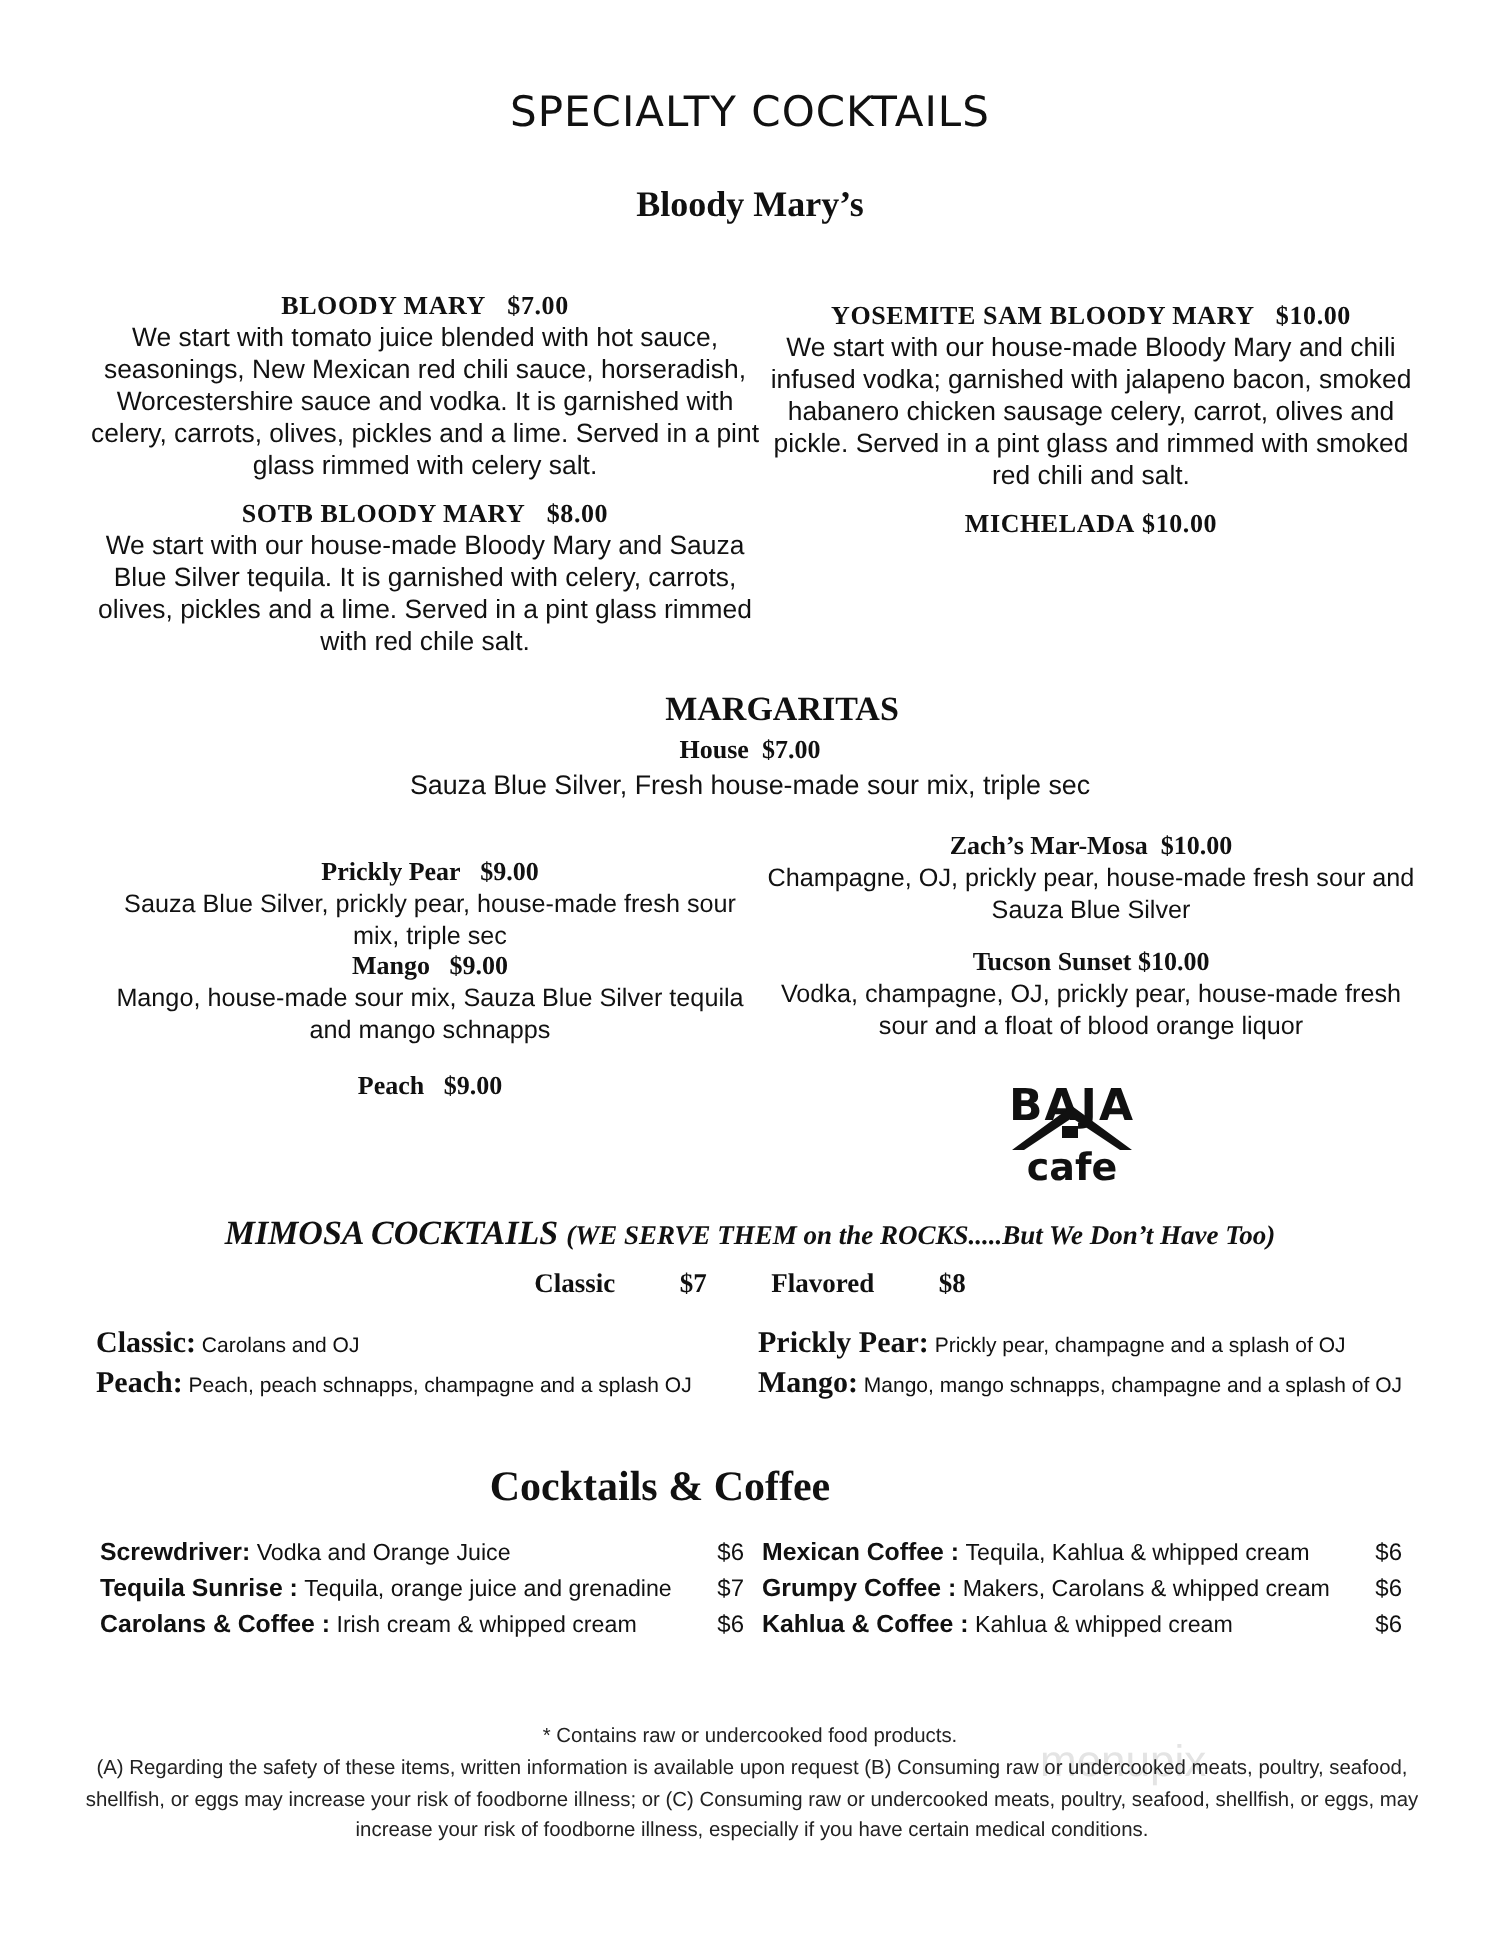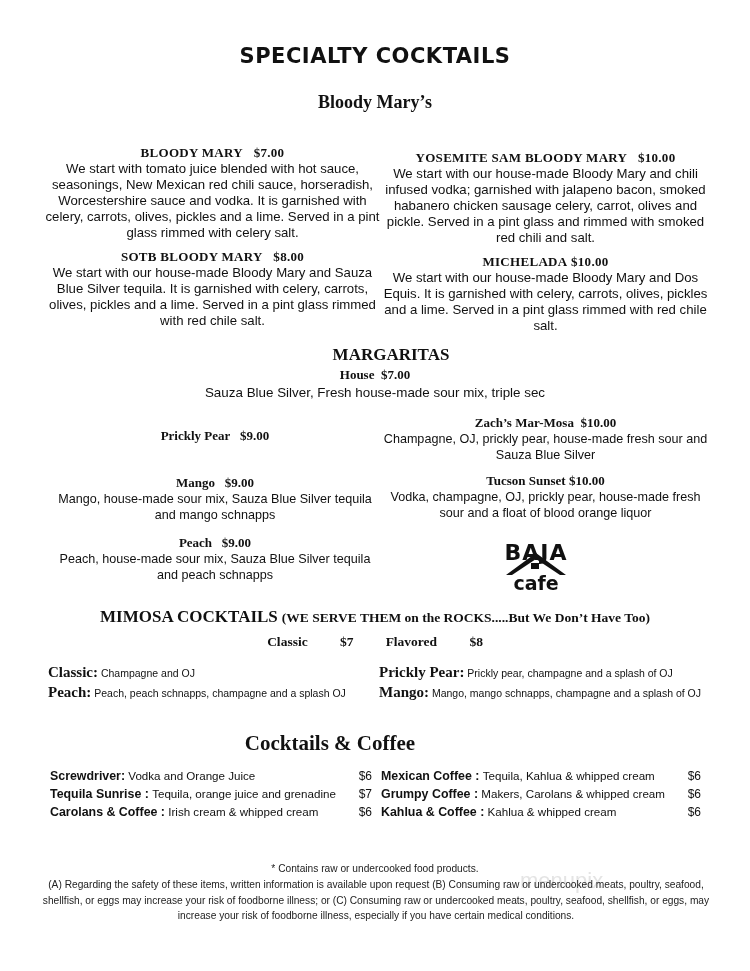--- a/index.html
+++ b/index.html
@@ -7,7 +7,7 @@
   body { position: relative; font-family: "Liberation Sans", sans-serif; }
   .abs { position: absolute; }
   .center { text-align: center; }
-  .heavy { font-family: "DejaVu Sans", sans-serif; font-weight: bold; letter-spacing: 0.5px; }
+  .heavy { font-family: "DejaVu Sans", sans-serif; font-weight: normal; letter-spacing: 0.5px; }
   .serifb { font-family: "Liberation Serif", serif; font-weight: bold; }
   .cond { font-family: "Liberation Sans Narrow", "Liberation Sans", sans-serif; }
 

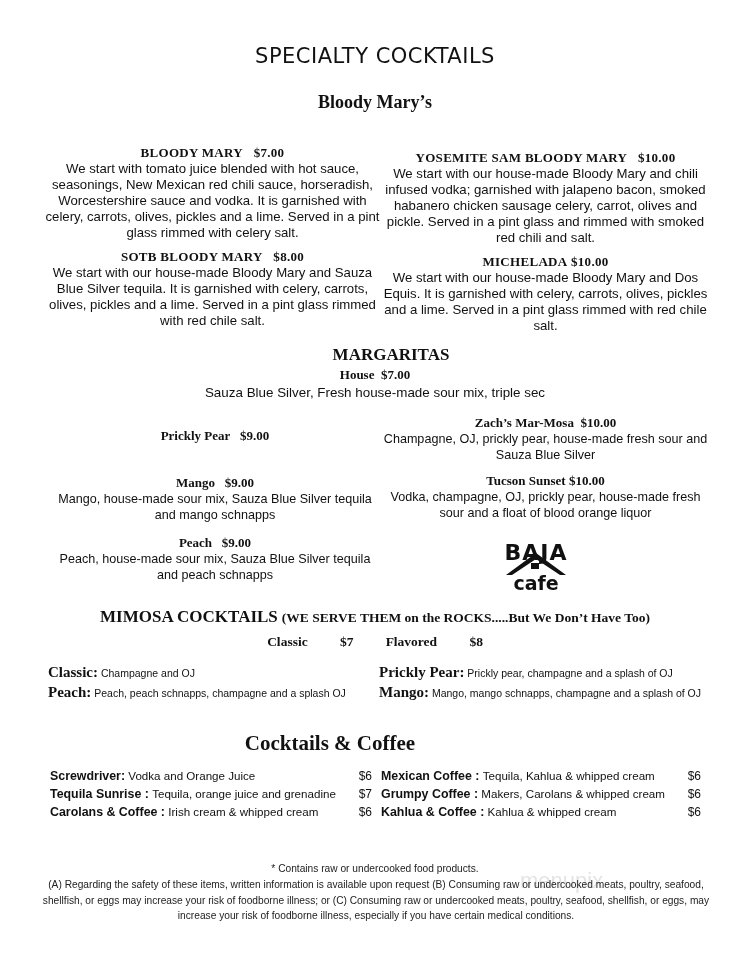--- a/index.html
+++ b/index.html
@@ -53,7 +53,6 @@
 </div>
 <div class="abs center" style="left:378px; top:241px; width:335px;">
   <div class="item-h"><span>MICHELADA</span>&nbsp;<span>$10.00</span></div>
-  <div class="desc">We start with our house-made Bloody Mary and Dos Equis. It is garnished with celery, carrots, olives, pickles and a lime. Served in a pint glass rimmed with red chile salt.</div>
 </div>
 
 <div class="abs center" style="left:0; top:345px; width:750px; font-family:'Liberation Serif',serif; font-weight:900; font-size:17px;padding-left:32px;">MARGARITAS</div>

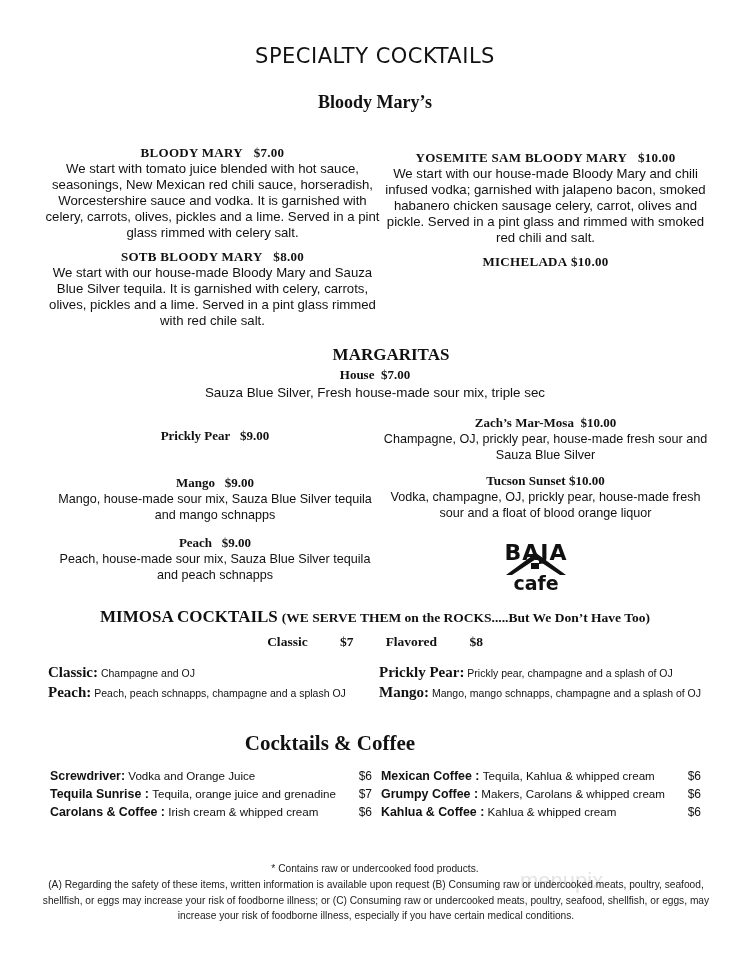--- a/index.html
+++ b/index.html
@@ -63,6 +63,7 @@
 
 <div class="abs center" style="left:50px; top:428px; width:330px;">
   <div class="marg-h"><span>Prickly Pear</span>&nbsp;&nbsp;&nbsp;<span>$9.00</span></div>
+  <div class="marg-d">Sauza Blue Silver, prickly pear, house-made fresh sour mix, triple sec</div>
 </div>
 <div class="abs center" style="left:50px; top:475px; width:330px;">
   <div class="marg-h"><span>Mango</span>&nbsp;&nbsp;&nbsp;<span>$9.00</span></div>

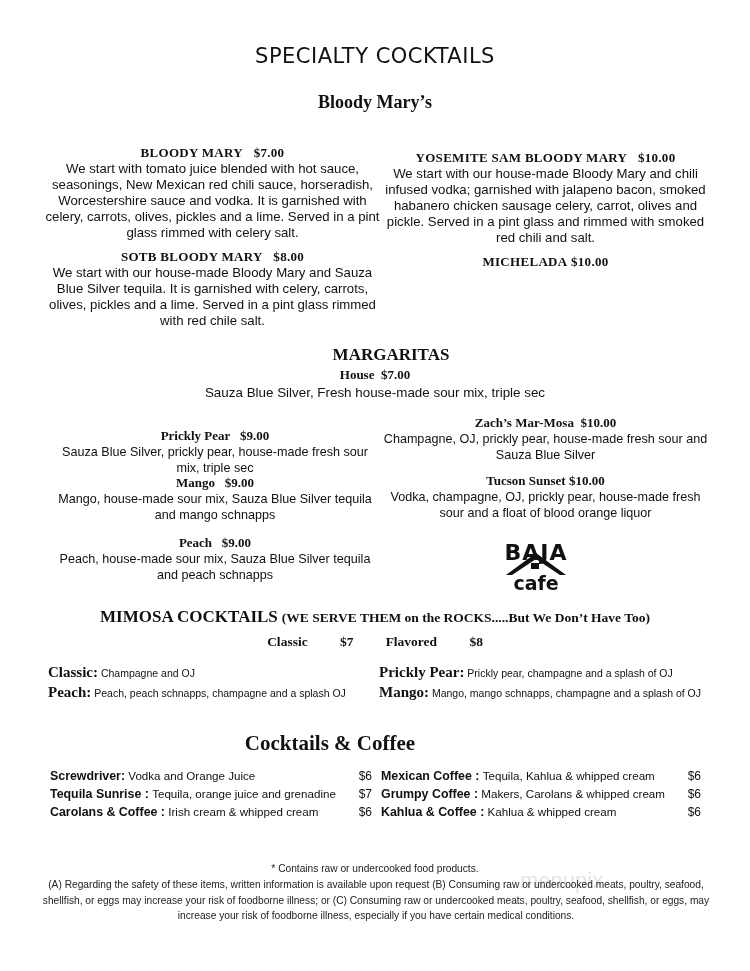--- a/index.html
+++ b/index.html
@@ -71,7 +71,6 @@
 </div>
 <div class="abs center" style="left:50px; top:535px; width:330px;">
   <div class="marg-h"><span>Peach</span>&nbsp;&nbsp;&nbsp;<span>$9.00</span></div>
-  <div class="marg-d">Peach, house-made sour mix, Sauza Blue Silver tequila and peach schnapps</div>
 </div>
 
 <div class="abs center" style="left:378px; top:415px; width:335px;">

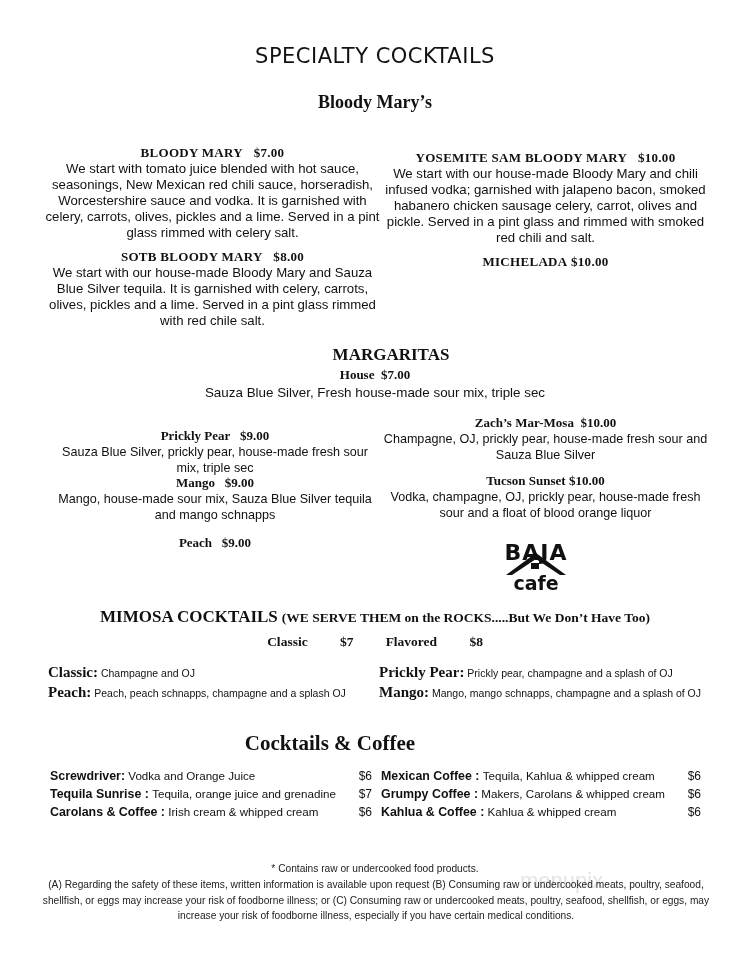--- a/index.html
+++ b/index.html
@@ -91,7 +91,7 @@
   </svg>
 </div>
 
-<div class="abs center" style="left:0; top:607px; width:750px; font-family:'Liberation Serif',serif; font-weight:900; white-space:nowrap;">
+<div class="abs center" style="left:0; top:607px; width:750px; font-family:'Liberation Serif',serif; font-weight:900; white-space:nowrap;font-style:italic;">
   <span style="font-size:17px;">MIMOSA COCKTAILS</span>
   <span style="font-size:13.5px;">(WE SERVE THEM on the ROCKS.....But We Don’t Have Too)</span>
 </div>

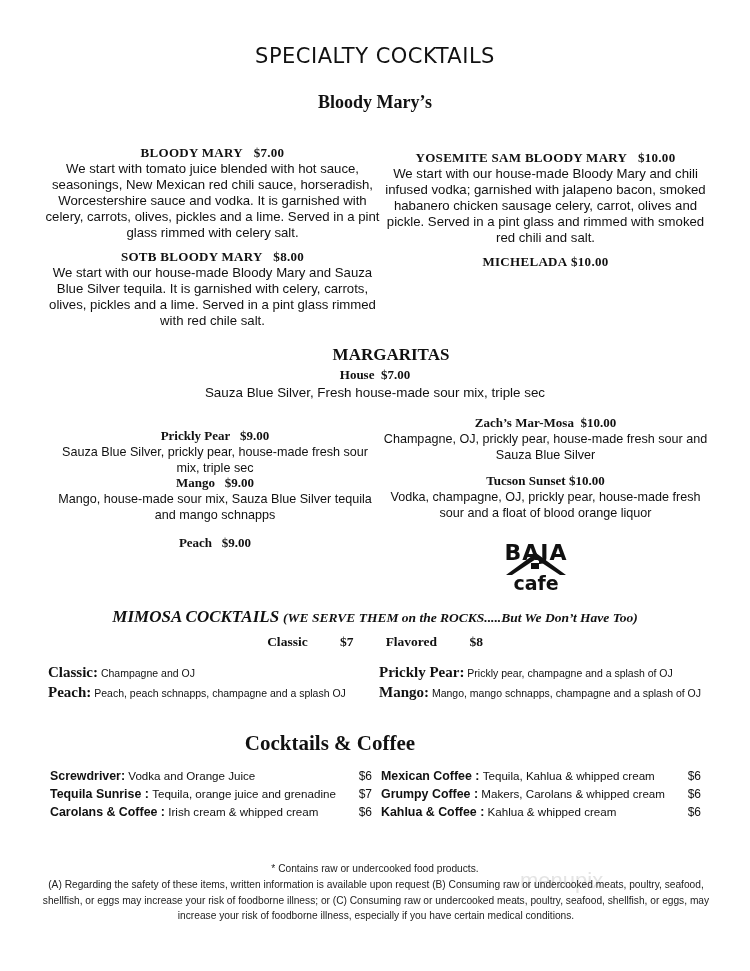--- a/index.html
+++ b/index.html
@@ -102,7 +102,7 @@
   <span>$8</span>
 </div>
 
-<div class="abs mim-row" style="left:48px; top:664px;"><b>Classic:</b> <span class="cond">Champagne and OJ</span></div>
+<div class="abs mim-row" style="left:48px; top:664px;"><b>Classic:</b> <span class="cond">Carolans and OJ</span></div>
 <div class="abs mim-row" style="left:48px; top:684px;"><b>Peach:</b> <span class="cond">Peach, peach schnapps, champagne and a splash OJ</span></div>
 <div class="abs mim-row" style="left:379px; top:664px;"><b>Prickly Pear:</b> <span class="cond">Prickly pear, champagne and a splash of OJ</span></div>
 <div class="abs mim-row" style="left:379px; top:684px;"><b>Mango:</b> <span class="cond">Mango, mango schnapps, champagne and a splash of OJ</span></div>

